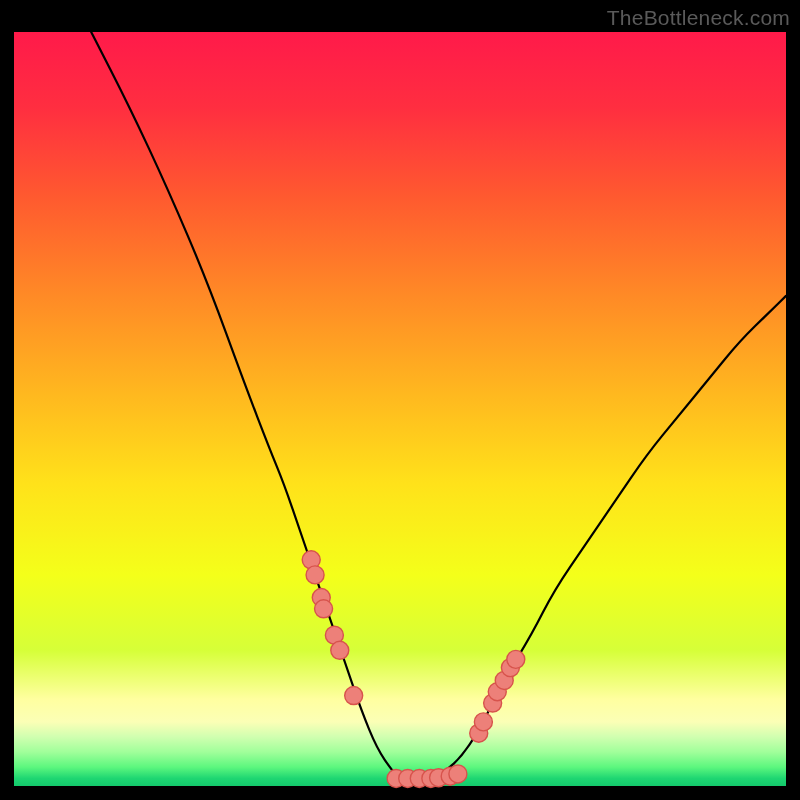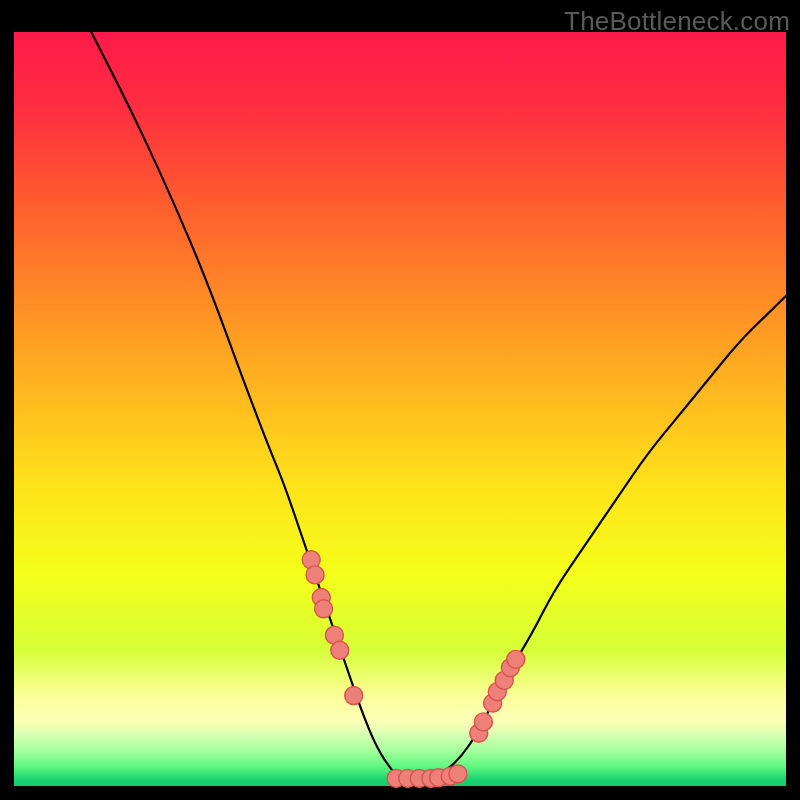--- a/index.html
+++ b/index.html
@@ -22,7 +22,7 @@
     top: 6px;
     right: 10px;
     color: #5a5a5a;
-    font-size: 26px;
+    font-size: 21px;
     font-weight: 400;
     letter-spacing: 0.2px;
     z-index: 5;

